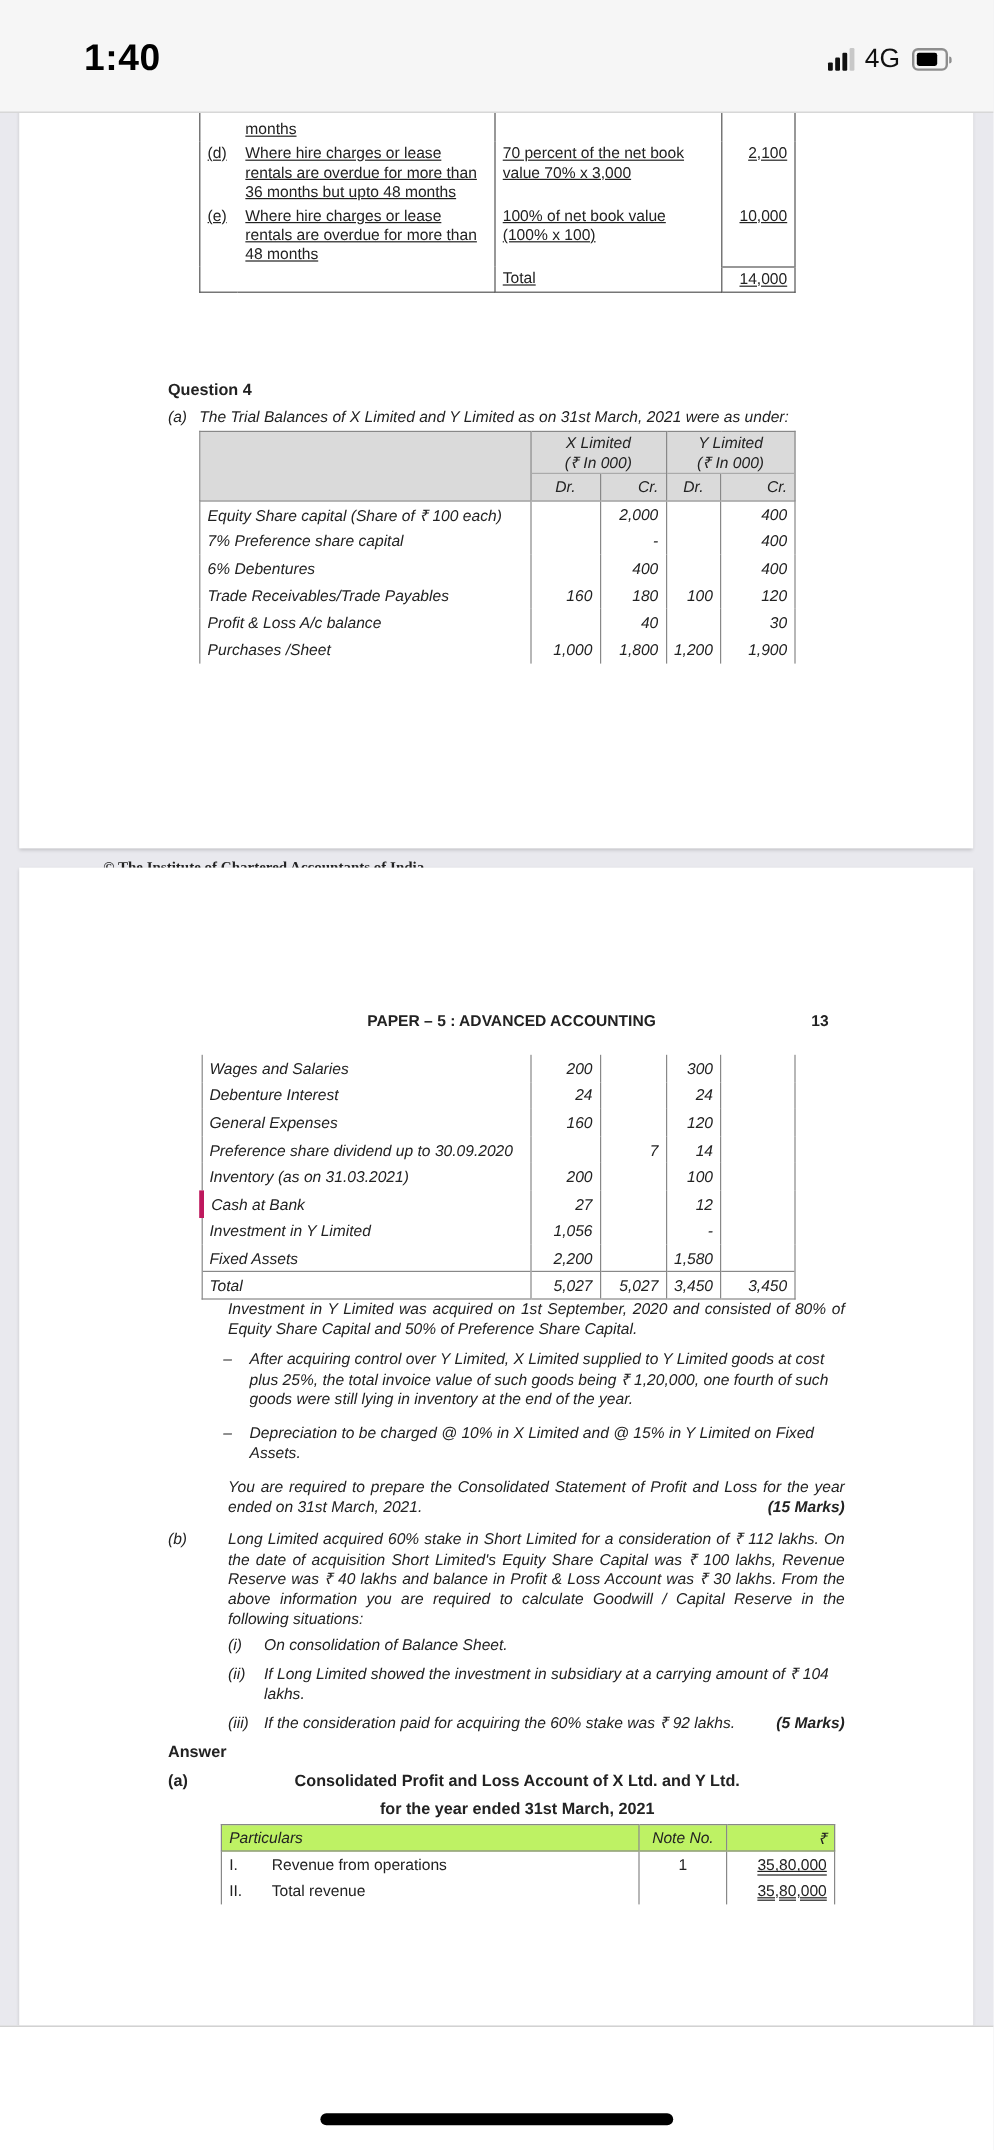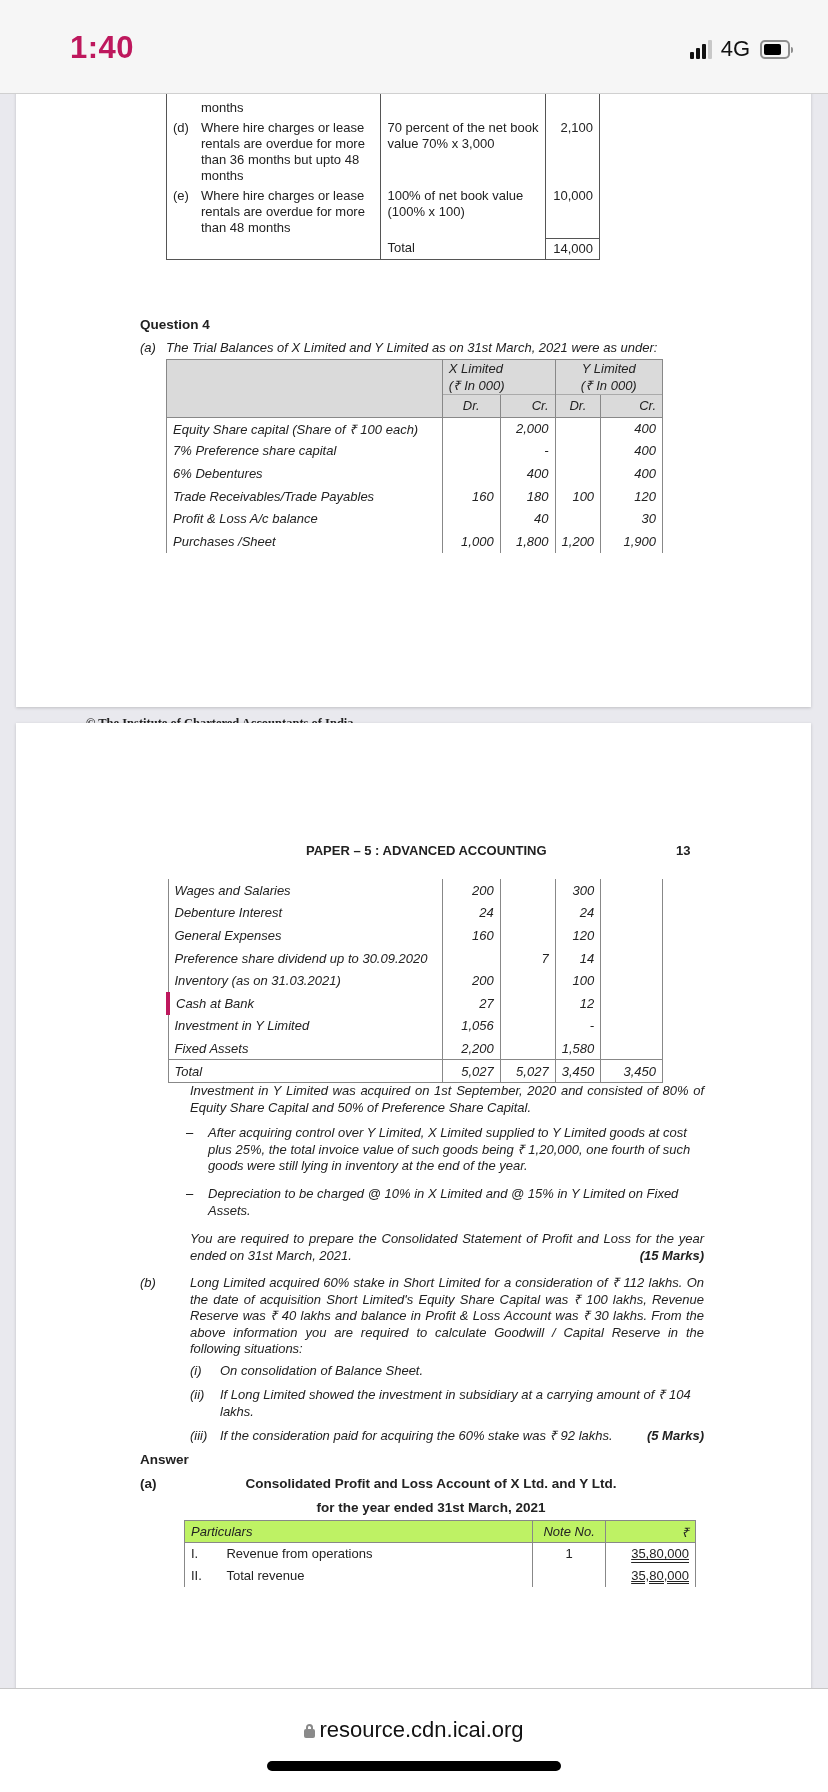--- a/index.html
+++ b/index.html
@@ -7,7 +7,7 @@
   body { background: #e9e9ee; font-family: "Liberation Sans", sans-serif; color: #222; position: relative; }
 
   .status-bar { position: absolute; top: 0; left: 0; width: 828px; height: 94px; background: #f6f6f6; border-bottom: 1px solid #d0d0d0; z-index: 5; }
-  .status-time { position: absolute; left: 70px; top: 30px; font-size: 31px; font-weight: 600; color: #be185d; letter-spacing: 0.5px; }
+  .status-time { position: absolute; left: 70px; top: 30px; font-size: 31px; font-weight: 600; color: #000000; letter-spacing: 0.5px; }
   .status-right { position: absolute; right: 38px; top: 36px; display: flex; align-items: center; gap: 6px; }
   .signal { display: flex; align-items: flex-end; gap: 2px; height: 20px; }
   .signal span { width: 4px; background: #111; border-radius: 1px; }

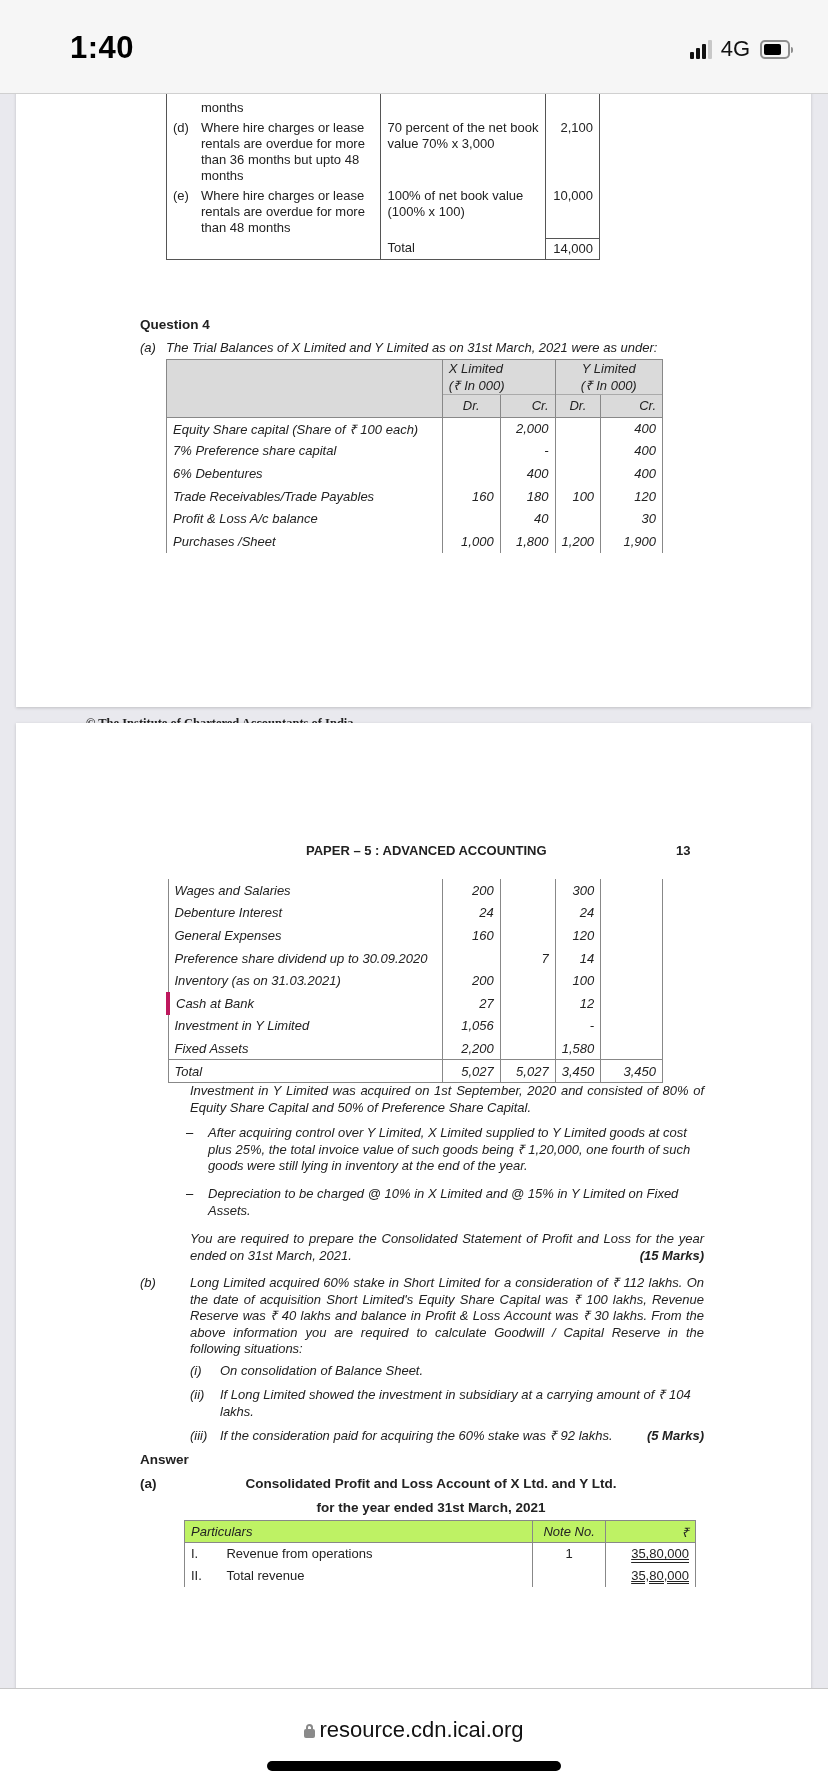--- a/index.html
+++ b/index.html
@@ -27,7 +27,7 @@
   table.grid { border-collapse: collapse; position: absolute; font-size: 13px; }
   table.grid td { padding: 2px 6px; vertical-align: top; line-height: 16px; }
 
-  .t1 { left: 150px; top: 20px; width: 434px; }
+  .t1 { left: 150px; top: 20px; width: 497px; text-decoration: underline; }
   .t1 td { border-left: 1px solid #555; border-right: 1px solid #555; }
   .num { text-align: right; }
 

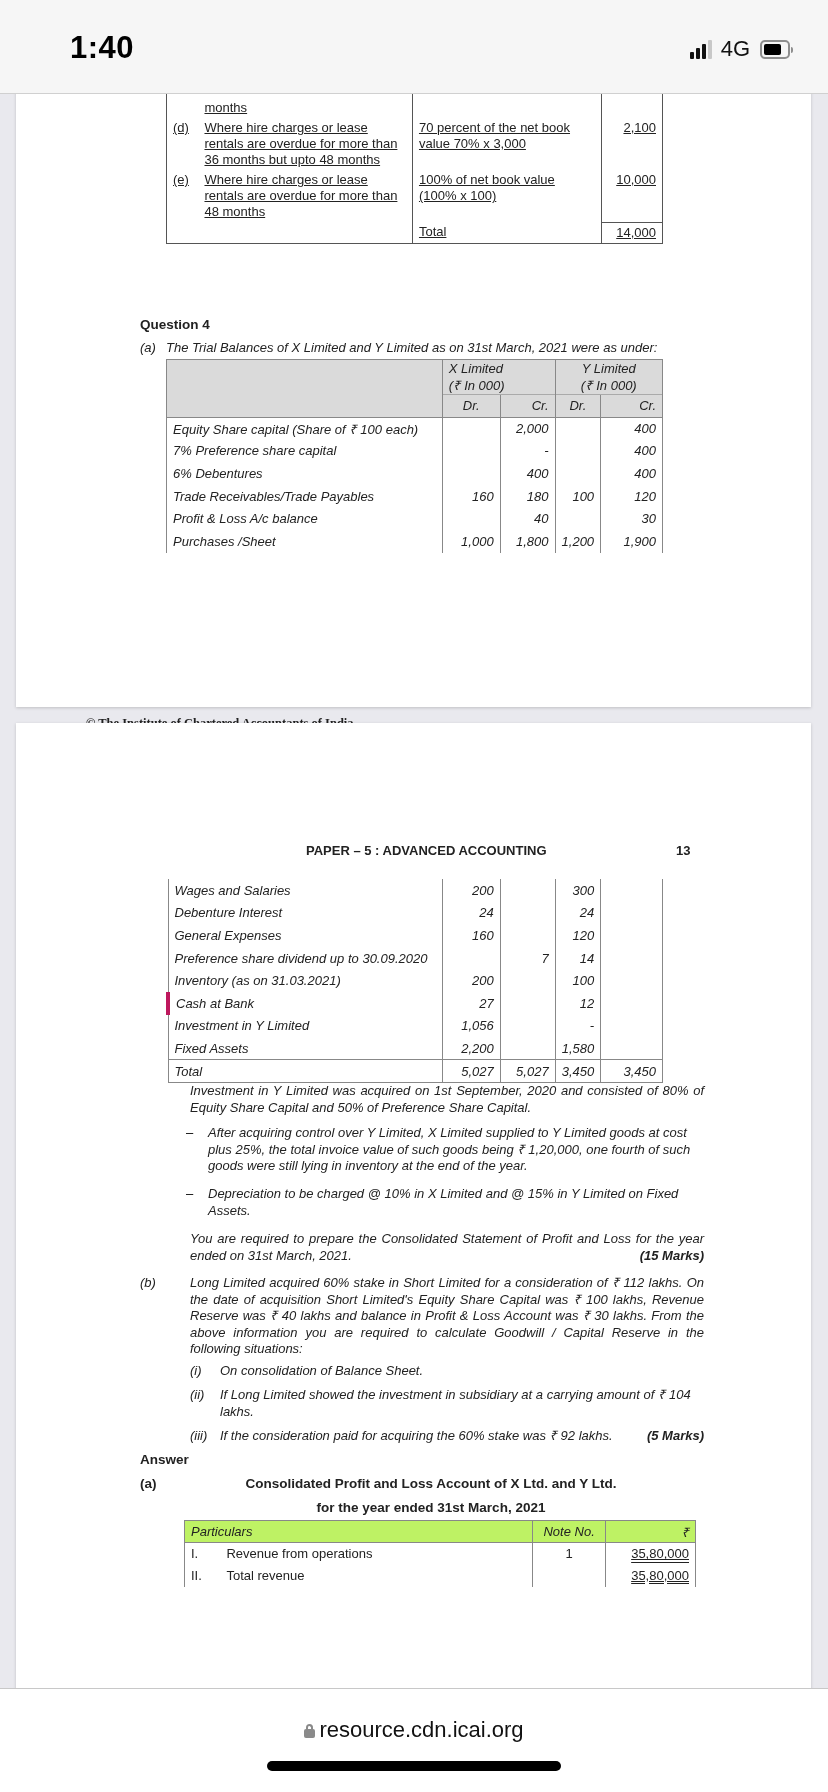--- a/index.html
+++ b/index.html
@@ -140,7 +140,7 @@
       <tbody>
           <tr class="hdr">
         <td style="border-top:1px solid #888;border-left:1px solid #888" rowspan="1"></td>
-        <td colspan="2" class="vl" style="text-align:left;border-top:1px solid #888;height:32px;line-height:17px">
+        <td colspan="2" class="vl" style="text-align:center;border-top:1px solid #888;height:32px;line-height:17px">
           <span>X Limited</span><br><span>(₹ In 000)</span>
         </td>
         <td colspan="2" class="vl vr" style="text-align:center;border-top:1px solid #888;line-height:17px">

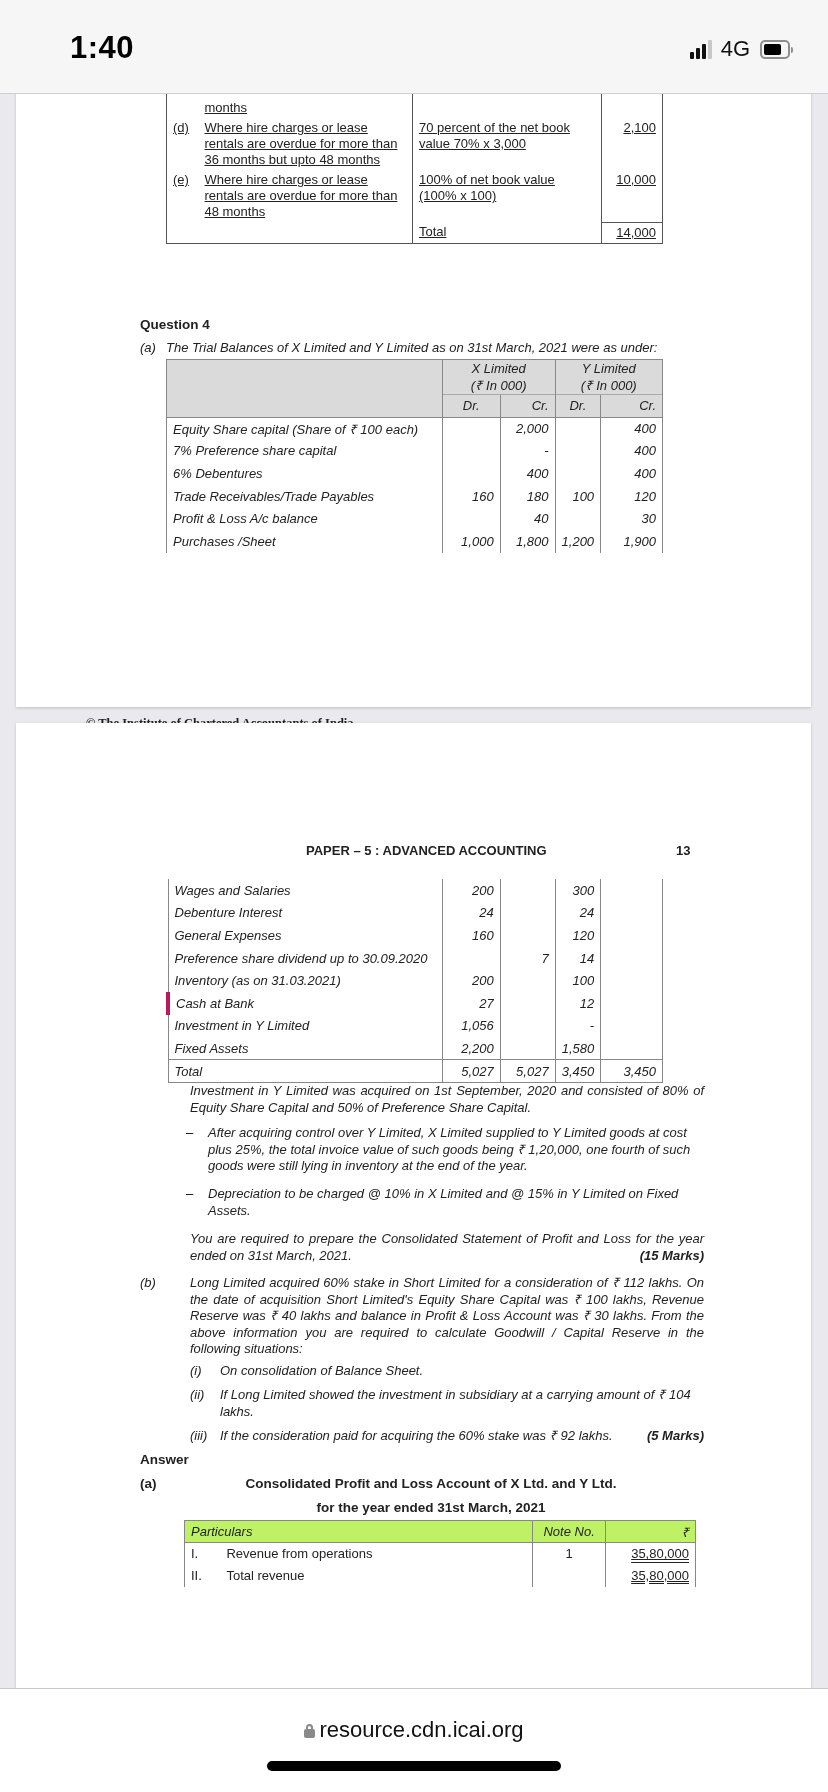--- a/index.html
+++ b/index.html
@@ -352,9 +352,6 @@
 </div>
 
 <div class="bottom-bar">
-  <div class="url">
-    <span class="lock"><span class="shackle"></span><span class="body"></span></span><span>resource.cdn.icai.org</span>
-  </div>
   <div class="home-indicator"></div>
 </div>
 

